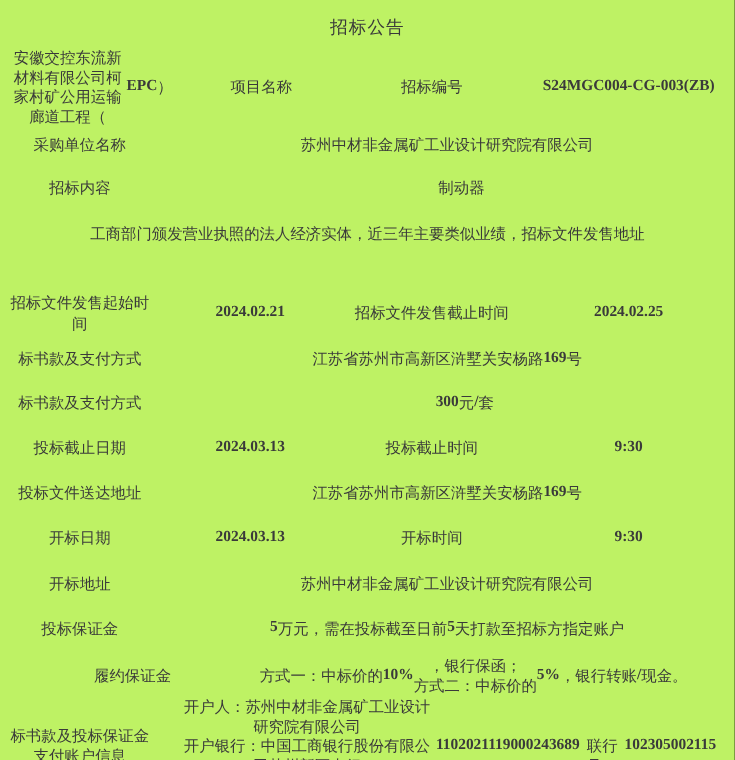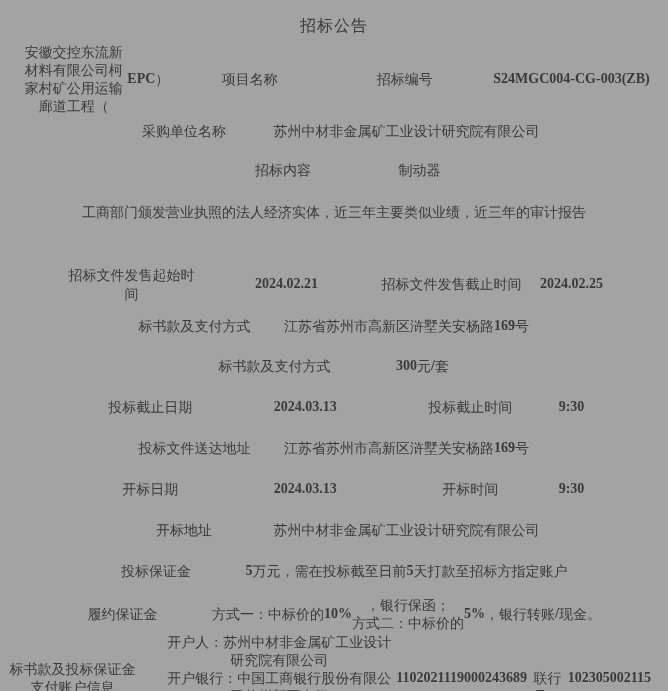--- a/index.html
+++ b/index.html
@@ -6,13 +6,13 @@
   .page{
     position:relative;
     width:668px;height:691px;
-    background:#a3a3a3;
+    background:#bef264;
     color:#3a3a3a;
     font-family:"Liberation Sans",sans-serif;
     font-size:14px;
     line-height:1.3;
     overflow:hidden;
-    display:flex;flex-direction:column;align-items:center;
+    display:flex;flex-direction:column;
   }
   .title-row{
     height:46px;flex:0 0 46px;

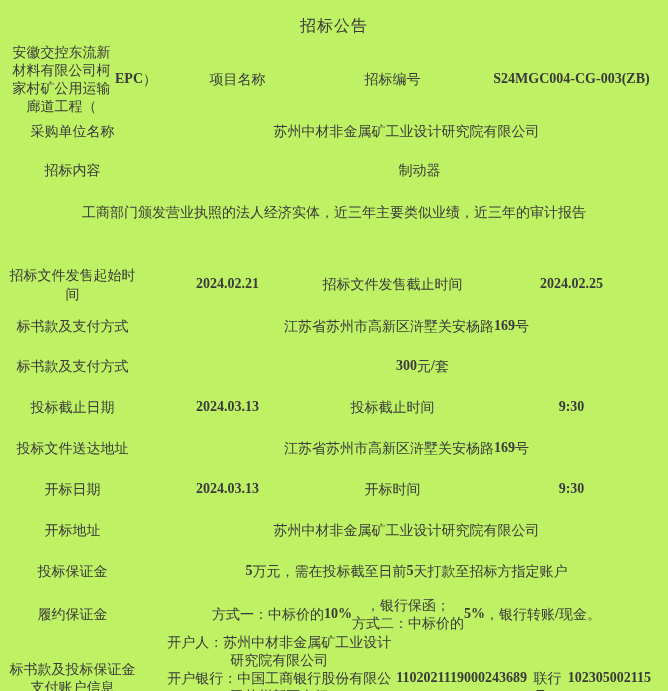--- a/index.html
+++ b/index.html
@@ -75,7 +75,7 @@
   </div>
 
   <div class="row h-qual">
-    <div class="cell c-wide">工商部门颁发营业执照的法人经济实体，近三年主要类似业绩，近三年的审计报告</div>
+    <div class="cell c-wide">工商部门颁发营业执照的法人经济实体，近三年主要类似业绩，招标文件发售地址</div>
   </div>
 
   <div class="row h-saletime">

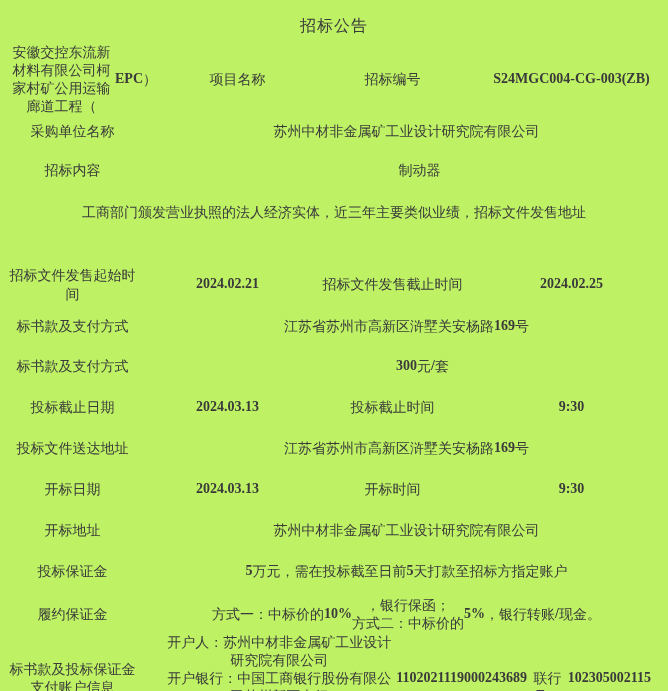--- a/index.html
+++ b/index.html
@@ -45,7 +45,7 @@
   .h-open{height:41px;}
   .h-openaddr{height:41px;}
   .h-bond{height:40px;}
-  .h-perf{height:46px;}
+  .h-perf{height:46px;margin-left:48px;}
   .h-account{height:82px;}
 </style>
 </head>

